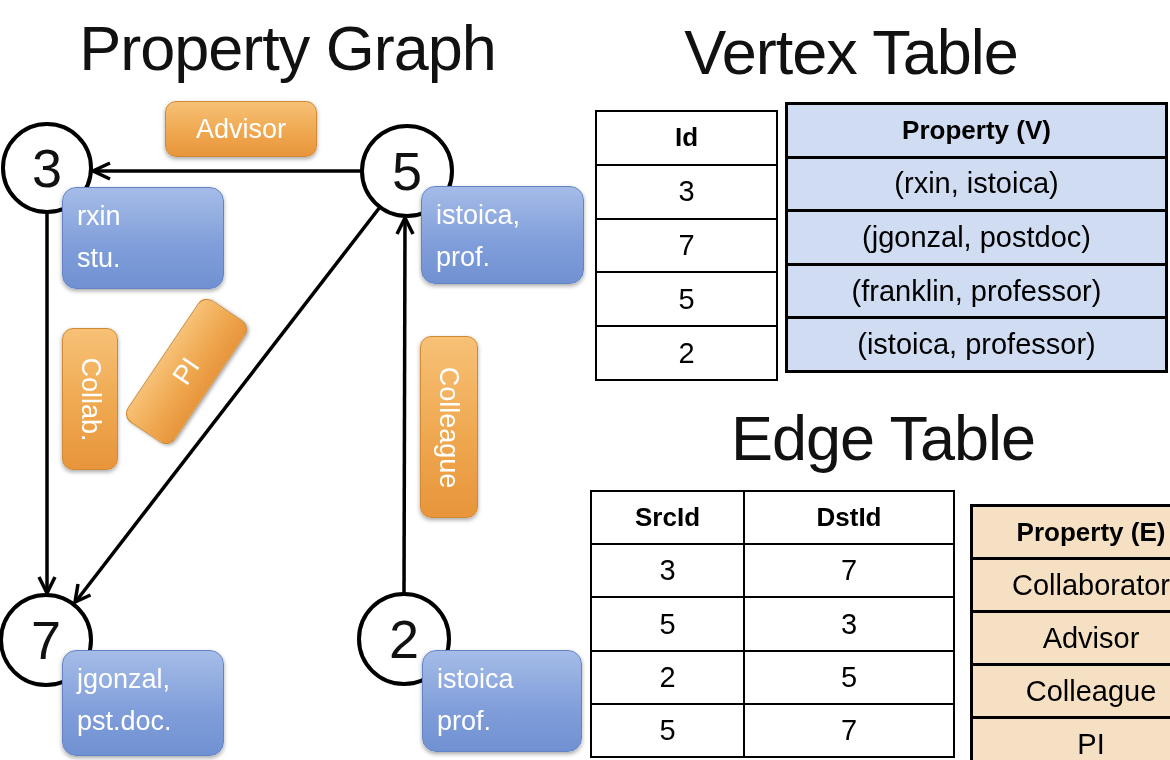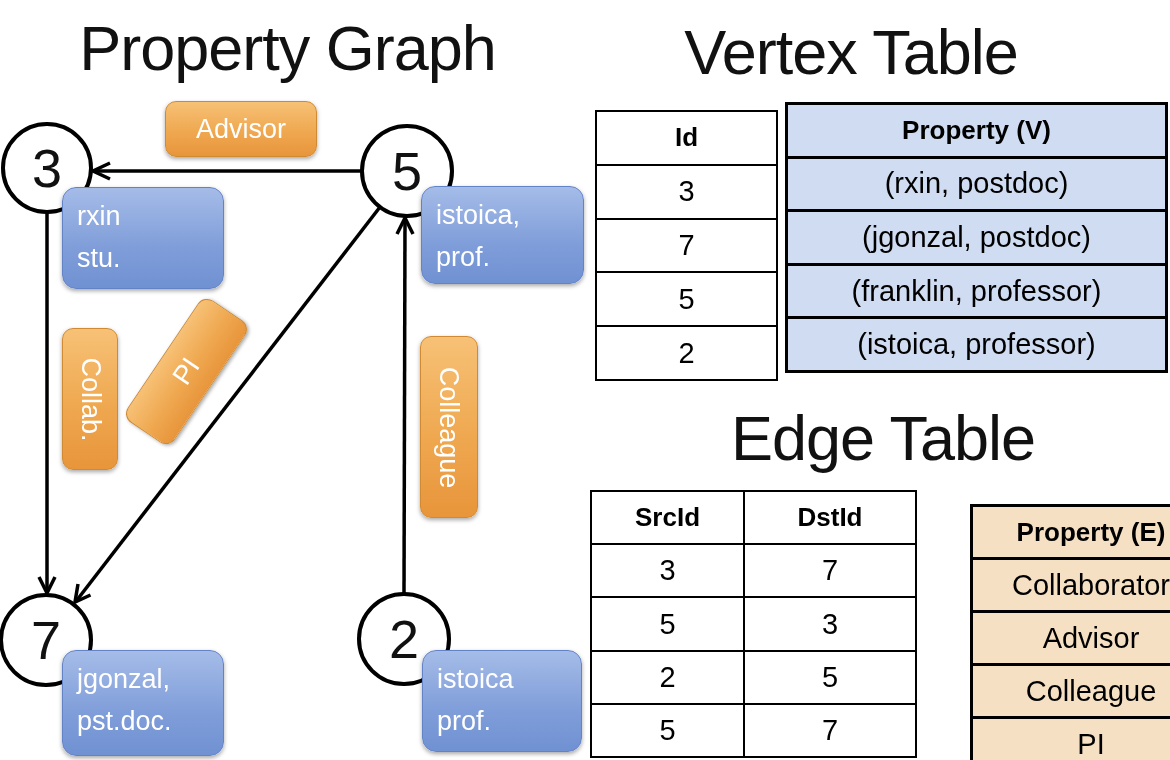--- a/index.html
+++ b/index.html
@@ -141,7 +141,7 @@
 
   <div class="tcol thick bluefill" style="left:785px;top:102px;width:383px;height:271px;">
     <div class="trow hdr">Property (V)</div>
-    <div class="trow">(rxin, postdoc)</div>
+    <div class="trow">(rxin, istoica)</div>
     <div class="trow">(jgonzal, postdoc)</div>
     <div class="trow">(franklin, professor)</div>
     <div class="trow">(istoica, professor)</div>

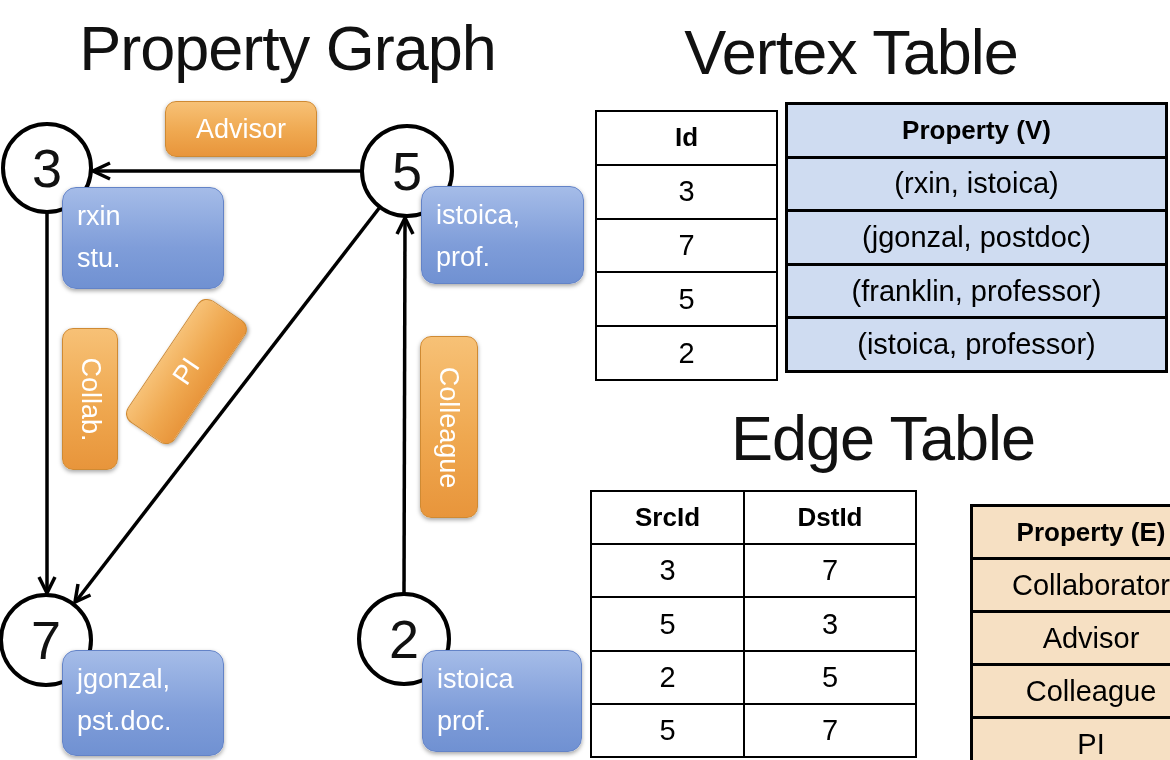--- a/index.html
+++ b/index.html
@@ -149,7 +149,7 @@
 
   <div class="abs title" style="left:598px;top:402px;width:570px;">Edge Table</div>
 
-  <div class="duo" style="left:590px;top:490px;width:327px;height:268px;">
+  <div class="duo" style="left:590px;top:490px;width:365px;height:268px;">
     <div class="col" style="width:151px;">
       <div class="trow hdr">SrcId</div>
       <div class="trow">3</div>

